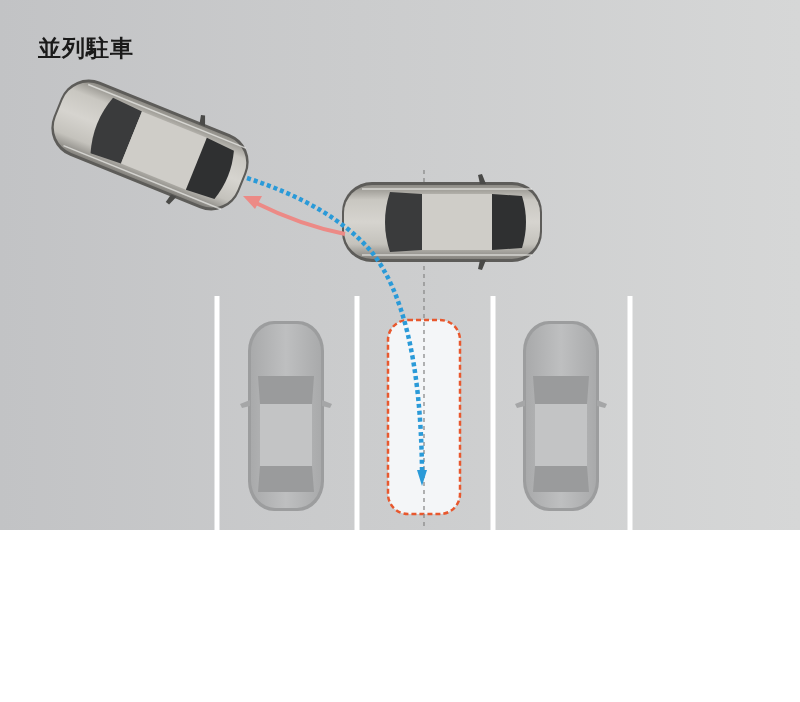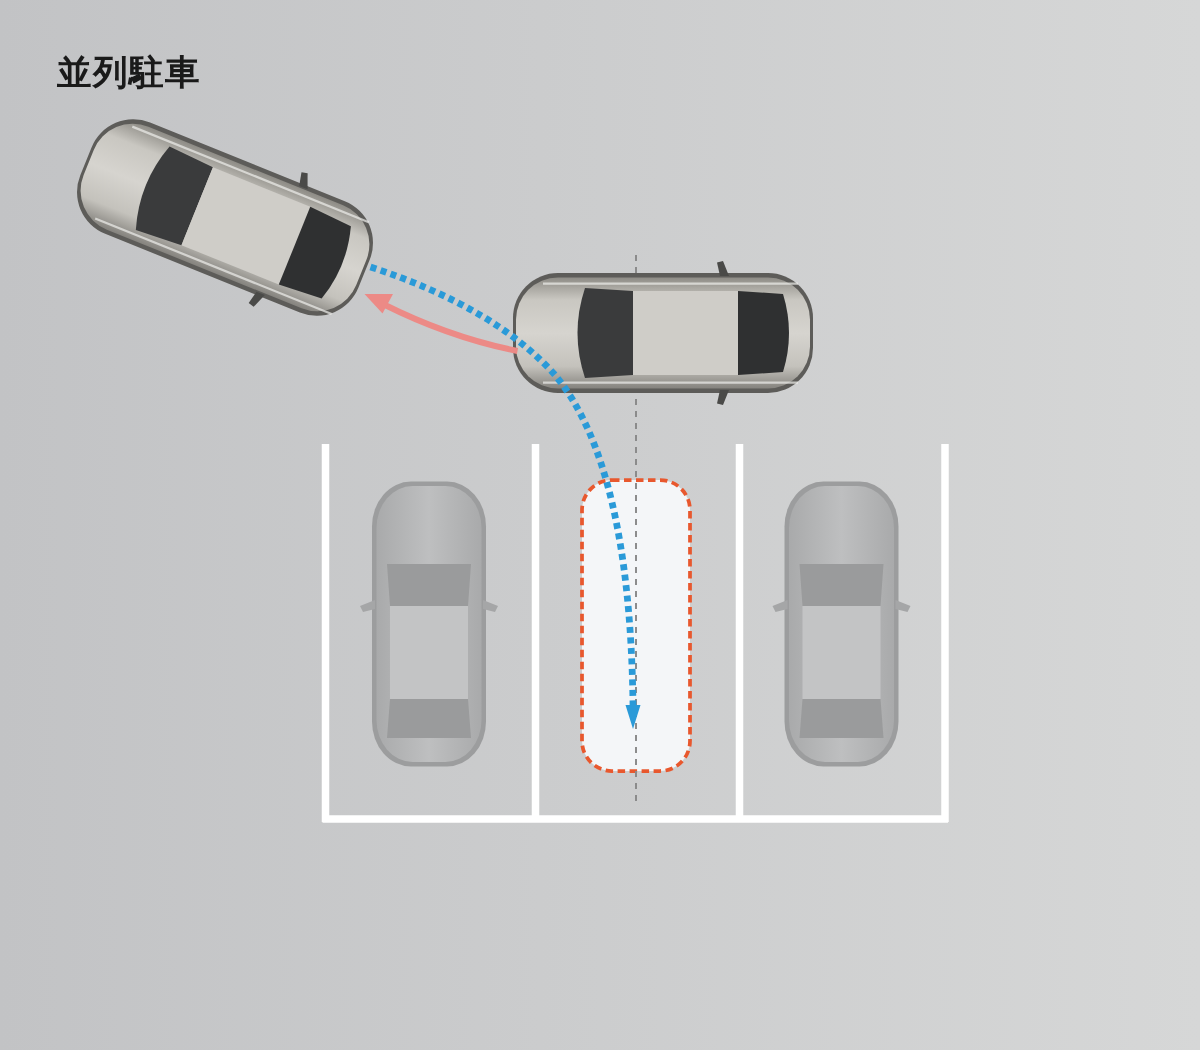--- a/index.html
+++ b/index.html
@@ -8,7 +8,7 @@
     font-family: "DejaVu Sans", sans-serif;
   }
   .canvas {
-    position: relative; width: 800px; height: 700px;
+    position: relative; width: 800px; height: 530px;
     background: linear-gradient(90deg, #c2c3c5 0%, #cbcccd 45%, #d6d7d7 100%);
     overflow: hidden;
   }

